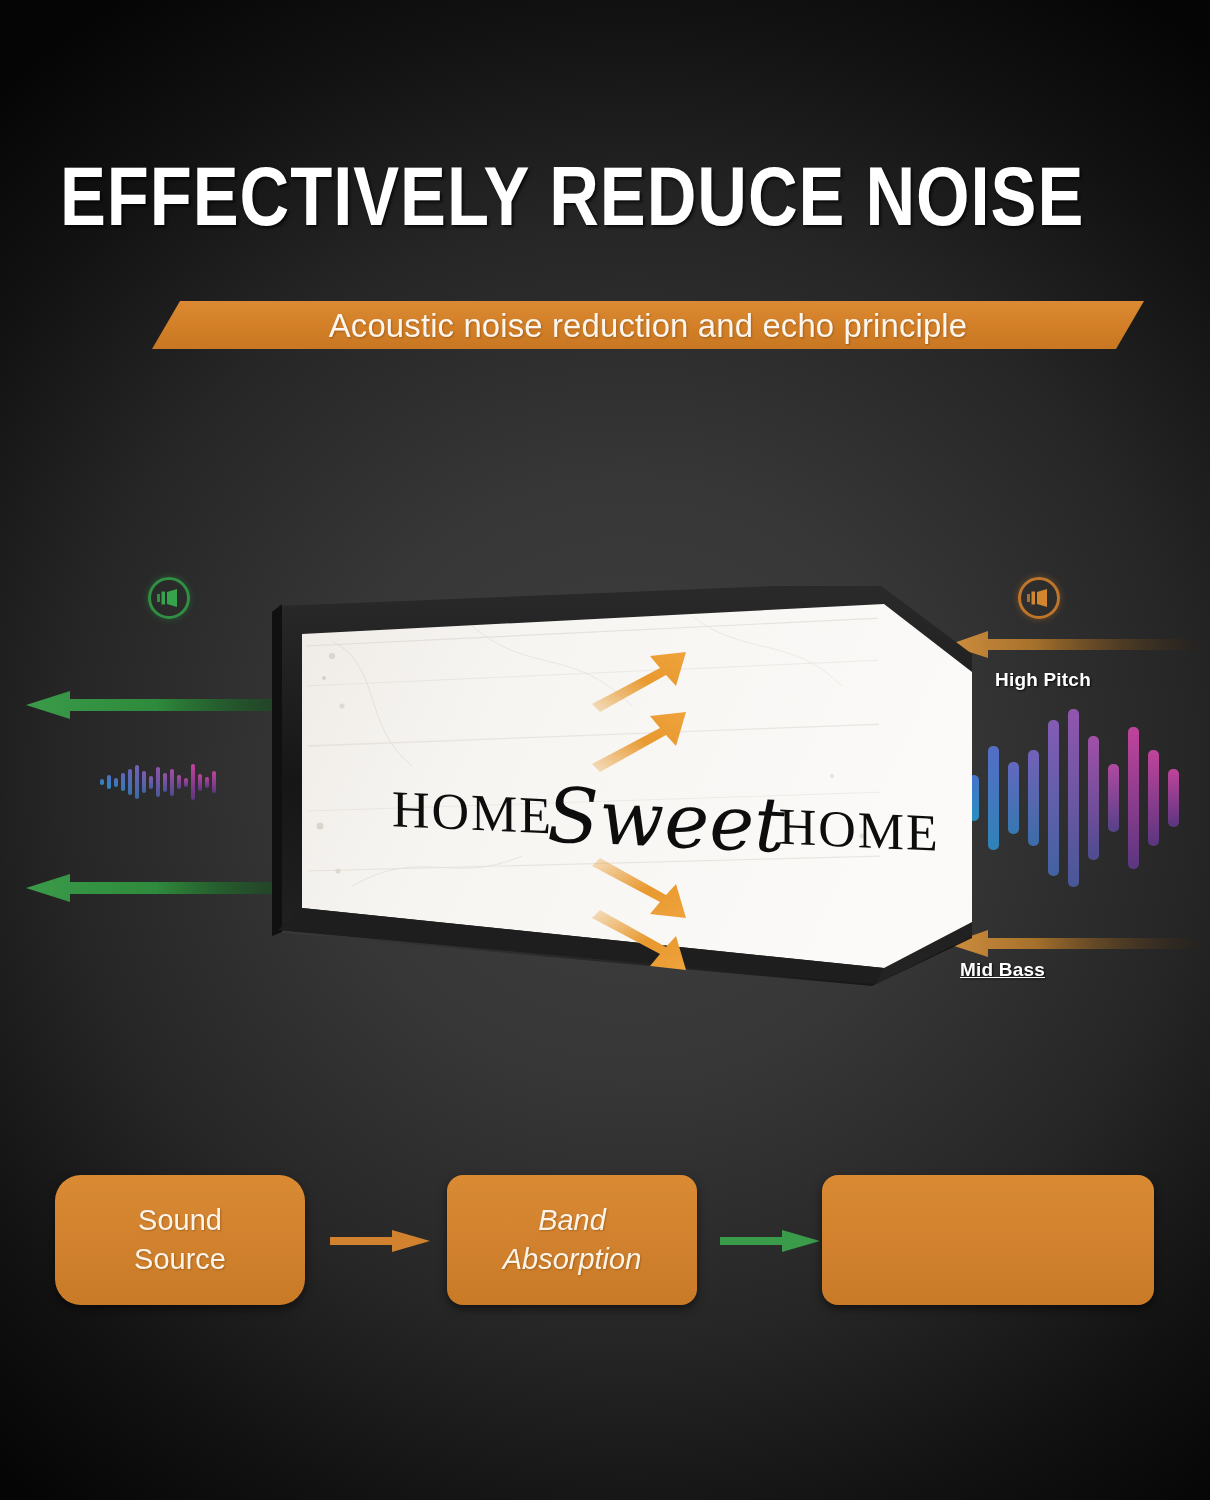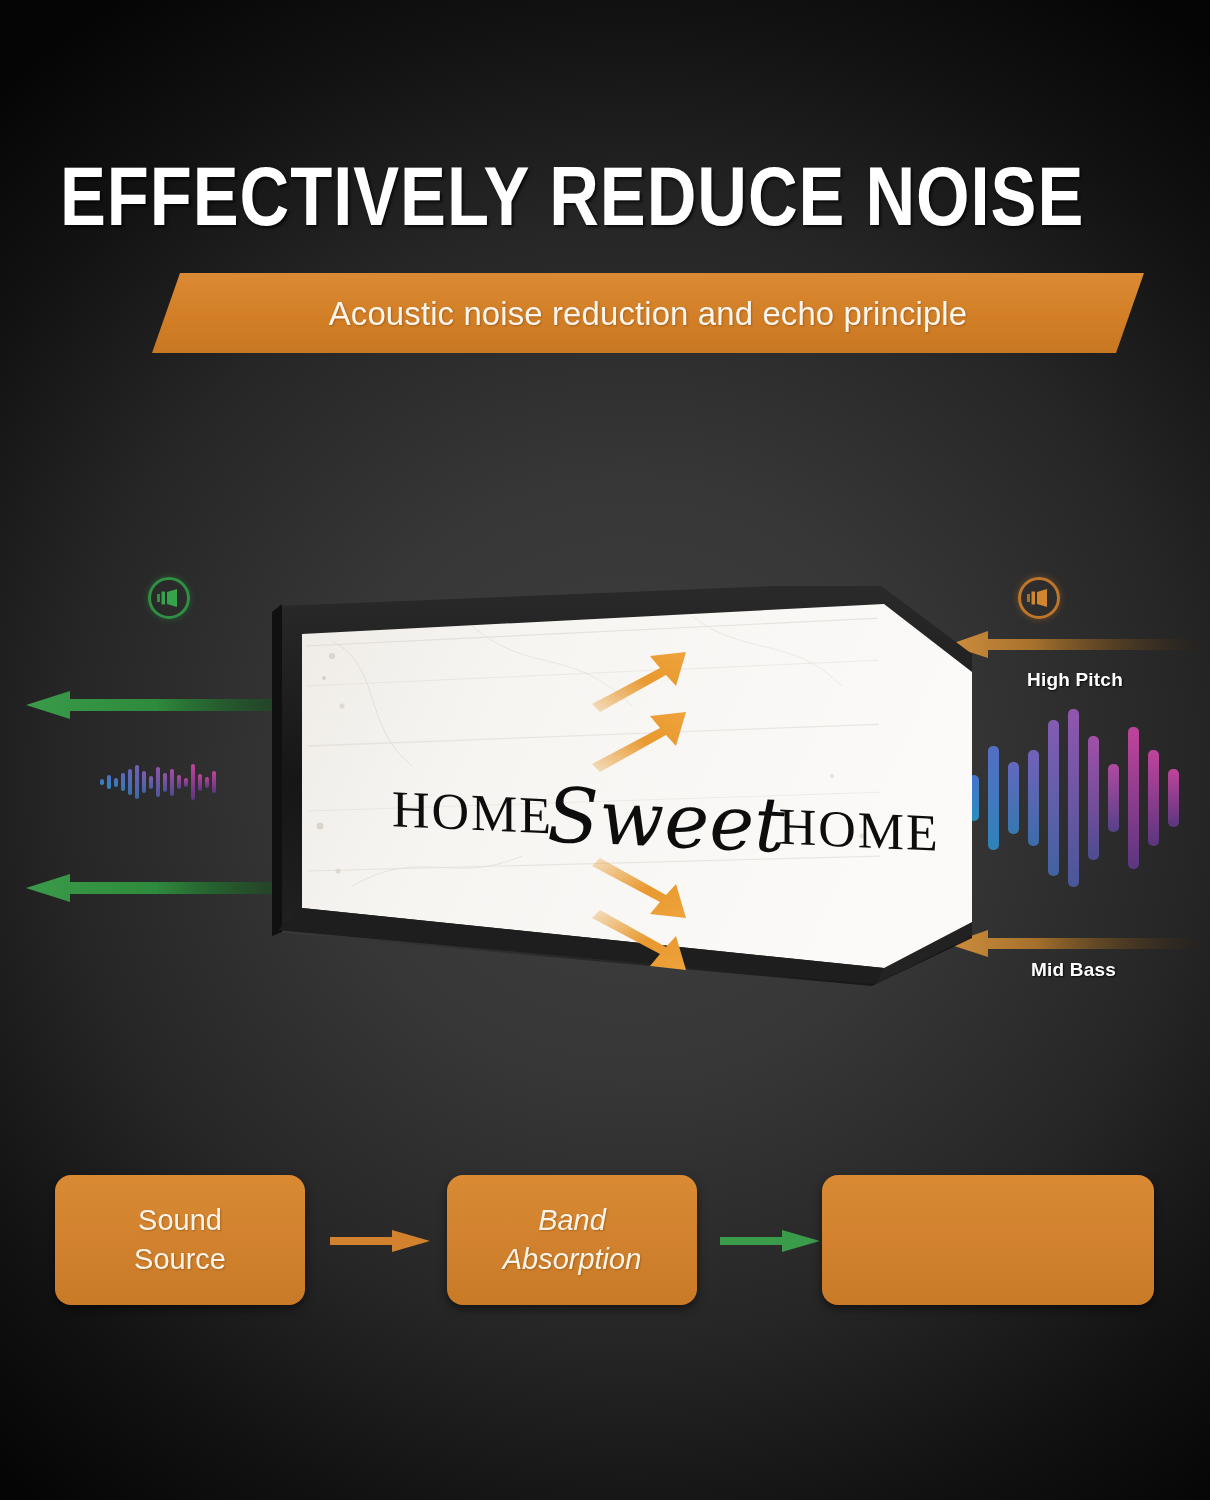--- a/index.html
+++ b/index.html
@@ -34,8 +34,8 @@
 
   
   #banner {
-    position:absolute; left:152px; top:273px;
-    width:992px; height:80px;
+    position:absolute; left:152px; top:301px;
+    width:992px; height:48px;
     background:linear-gradient(180deg,#db8a33 0%,#d27f27 55%,#c87722 100%);
     clip-path:polygon(28px 0, 100% 0, calc(100% - 28px) 100%, 0 100%);
     box-shadow:0 3px 9px rgba(0,0,0,.55);

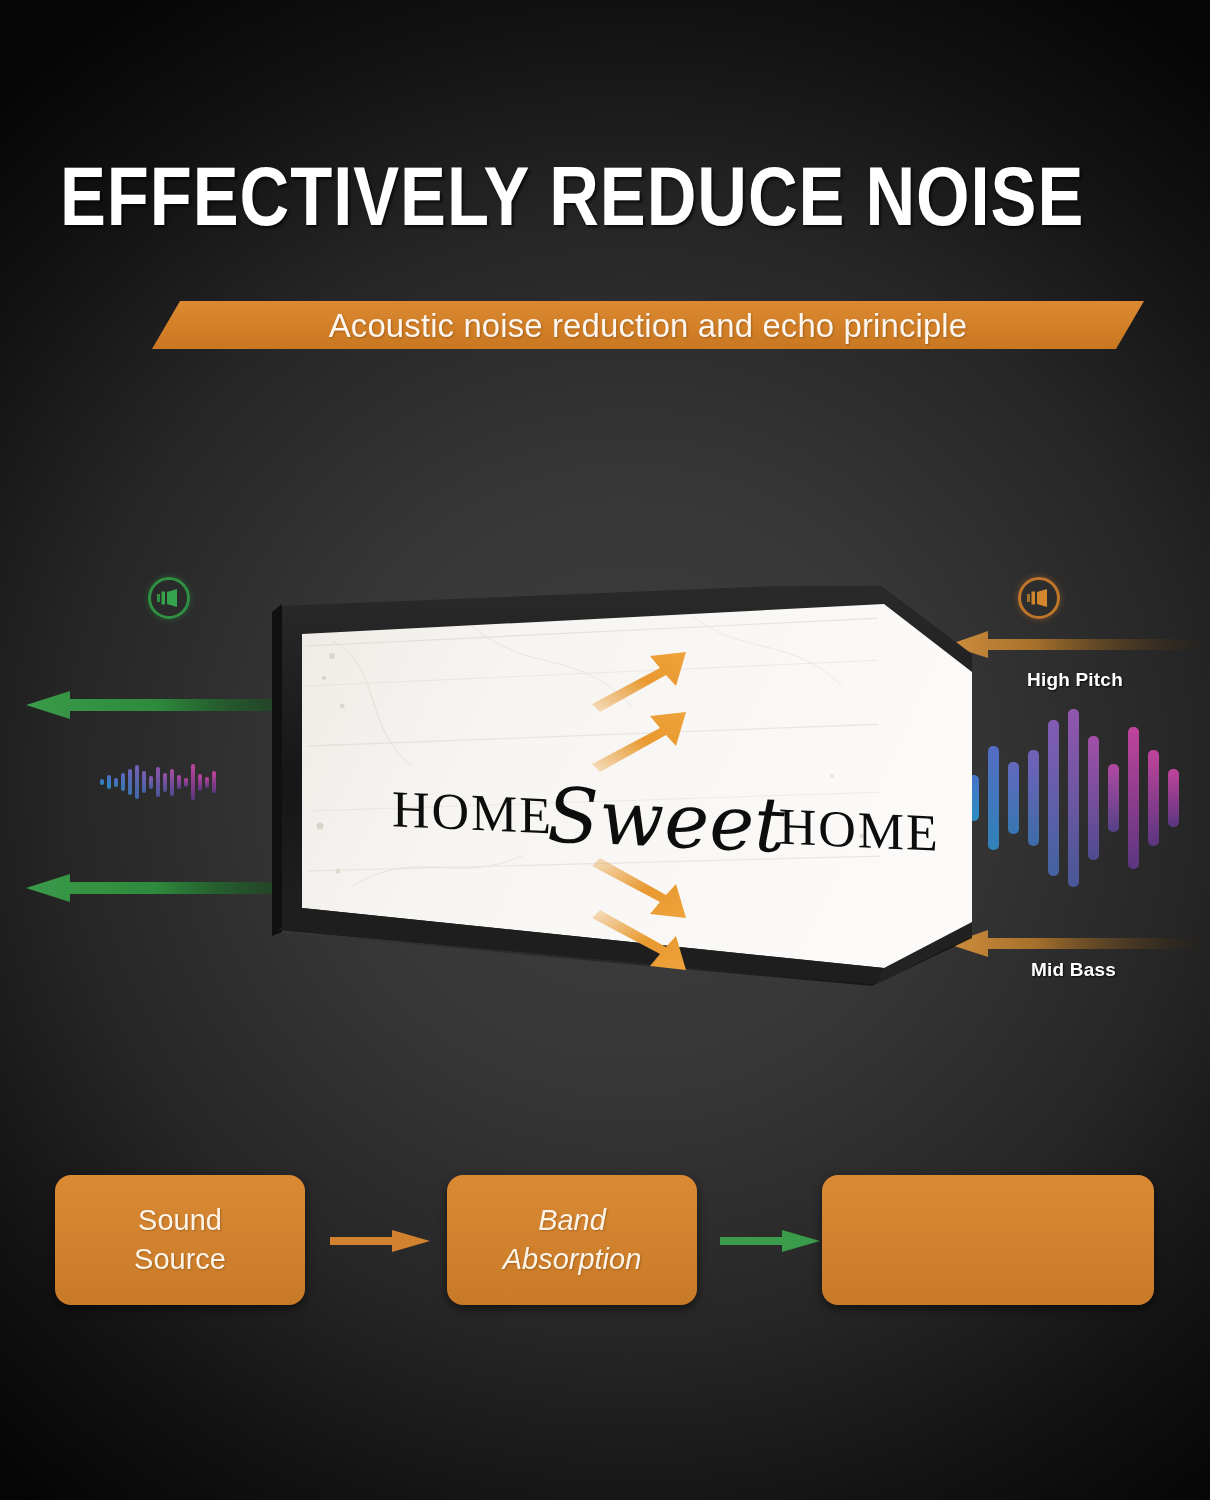--- a/index.html
+++ b/index.html
@@ -74,7 +74,6 @@
     color:#ffffff; font-size:19px; font-weight:700;
     letter-spacing:.2px;
     text-shadow:1px 1px 2px rgba(0,0,0,.8);
-    margin-left:32px;
   }
   #lbl-high { left:995px; top:669px; }
   #lbl-mid  { left:999px; top:959px; }

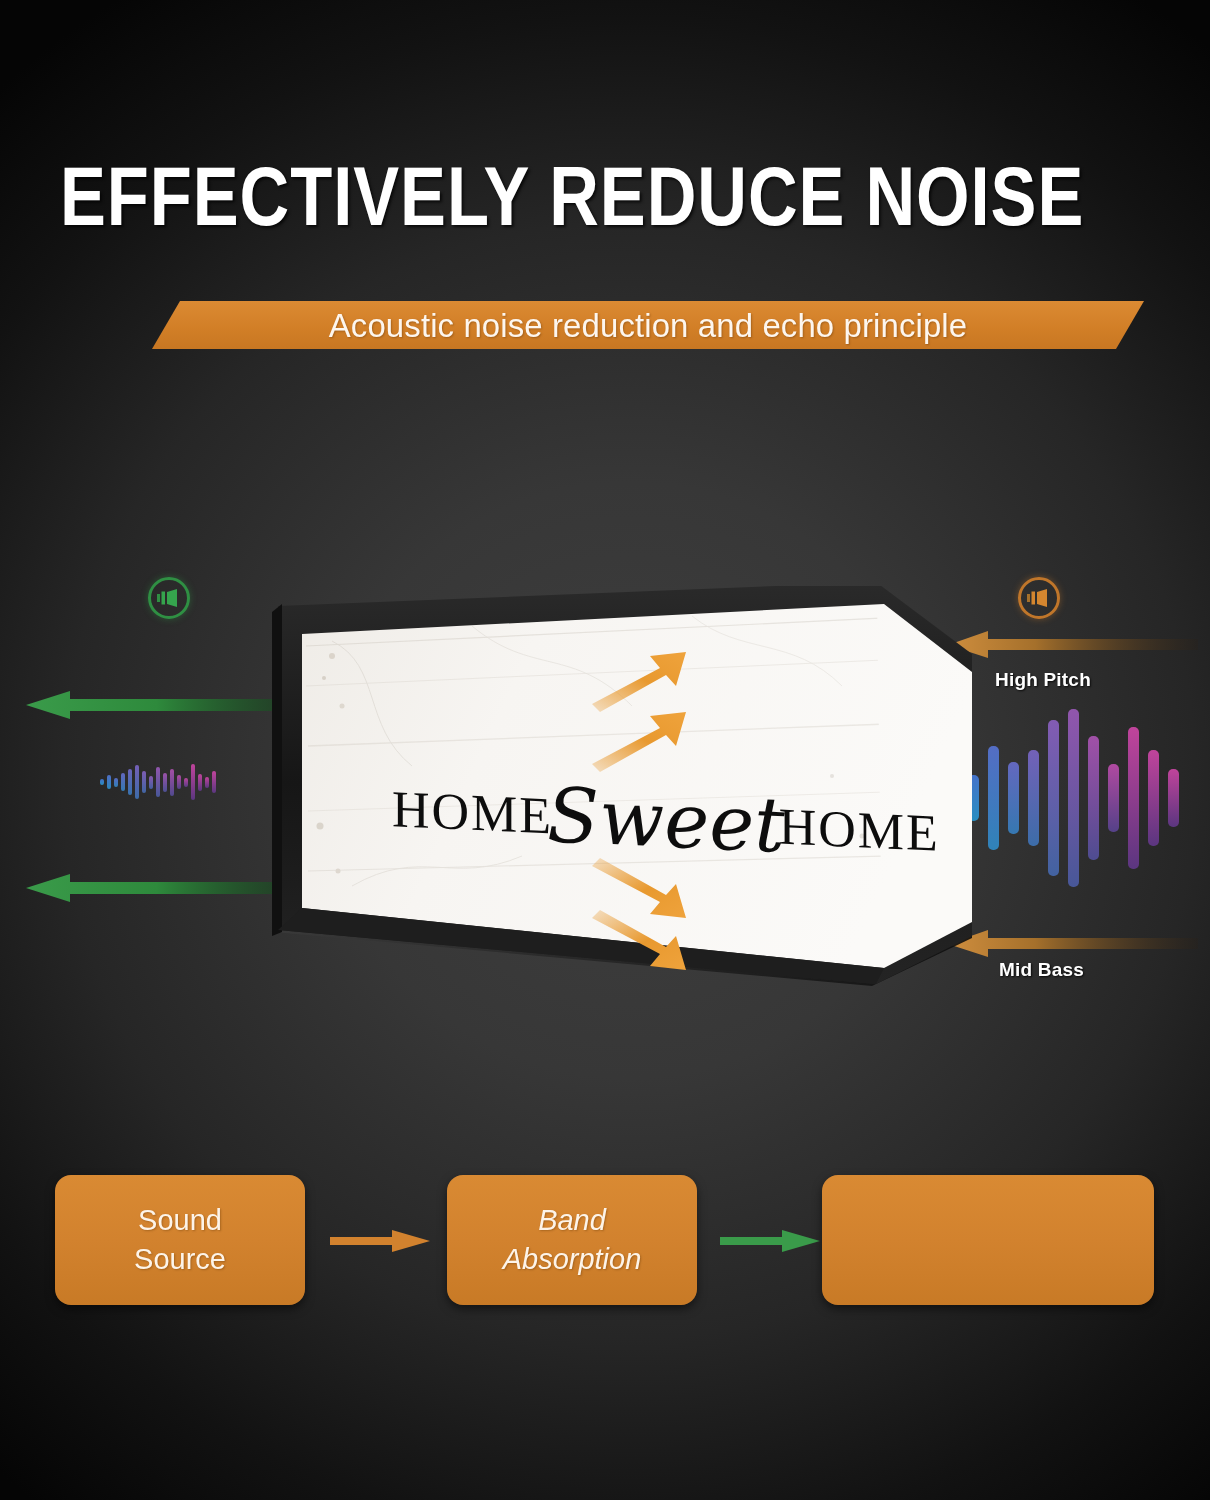--- a/index.html
+++ b/index.html
@@ -76,7 +76,7 @@
     text-shadow:1px 1px 2px rgba(0,0,0,.8);
   }
   #lbl-high { left:995px; top:669px; }
-  #lbl-mid  { left:999px; top:959px; }
+  #lbl-mid  { left:960px; top:959px;text-decoration:underline; }
 
   
   .wave { position:absolute; display:flex; align-items:center; }

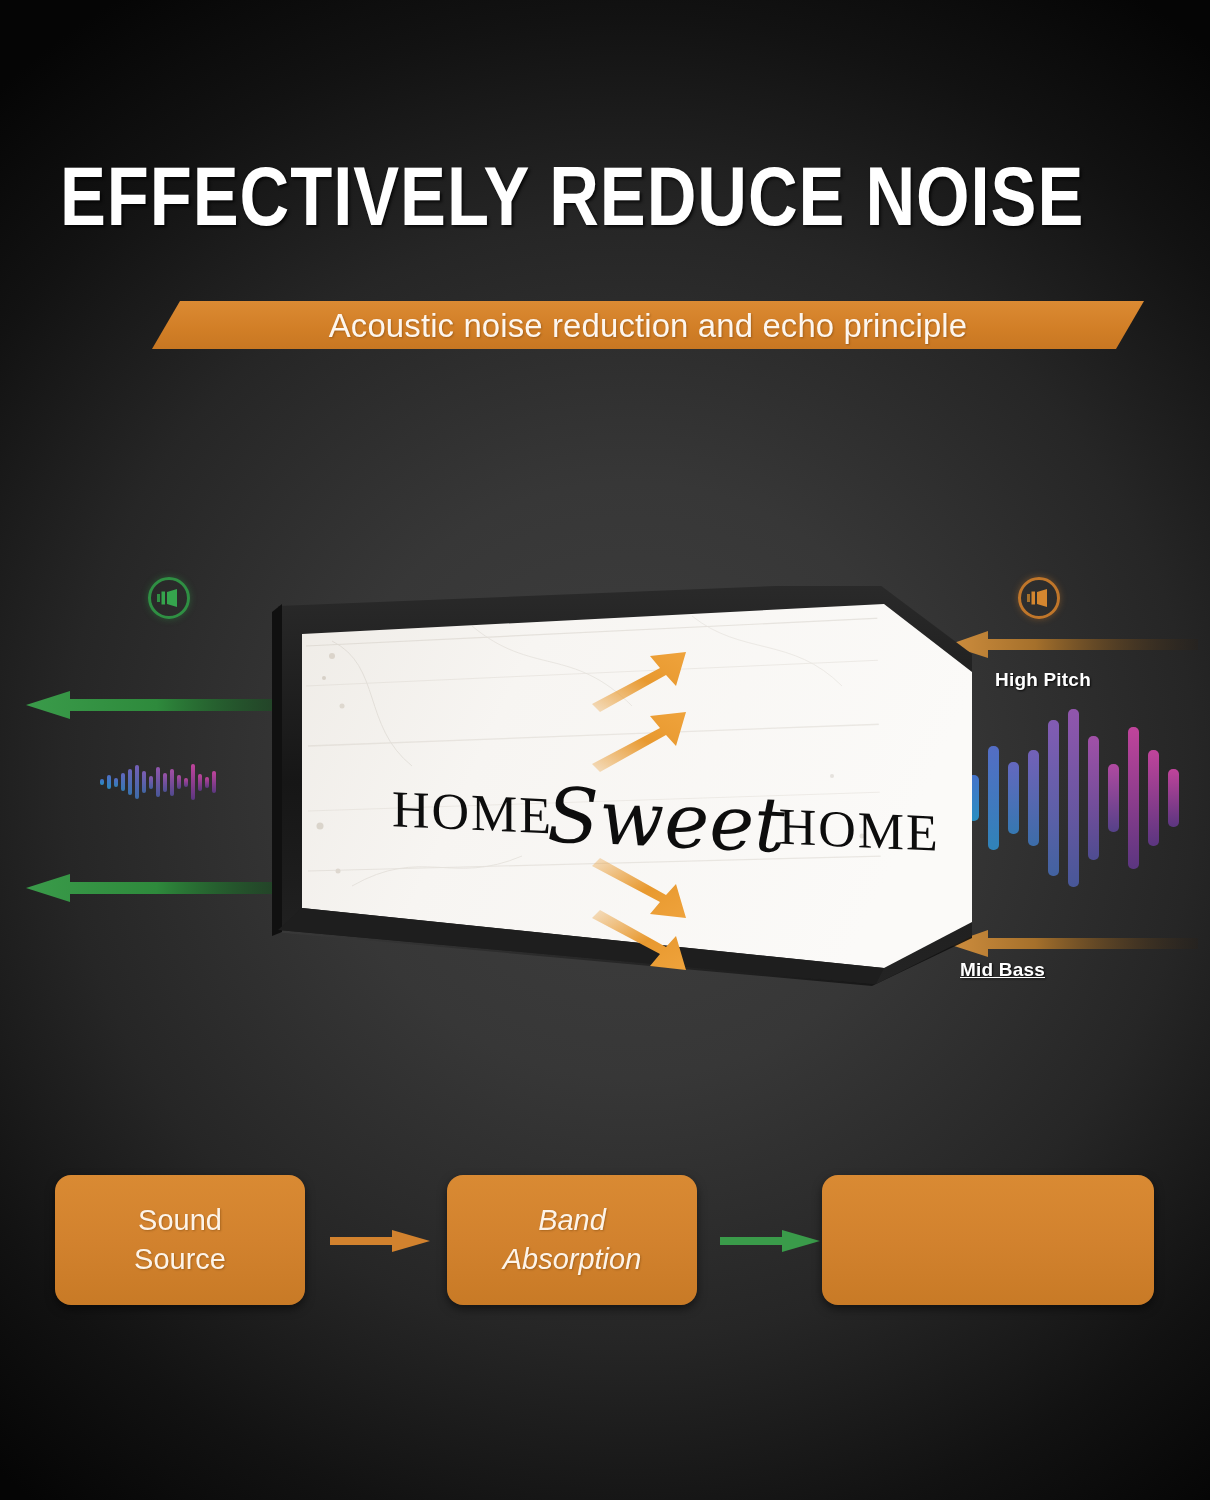--- a/index.html
+++ b/index.html
@@ -137,7 +137,7 @@
     text-shadow:1px 1px 2px rgba(90,45,0,.35);
     padding:0 10px;
   }
-  #fbox1 { left:55px;  width:250px; }
+  #fbox1 { left:55px;  width:250px;border-radius:26px; }
   #fbox2 { left:447px; width:250px;font-style:italic; }
   #fbox3 { left:822px; width:332px; }
 

